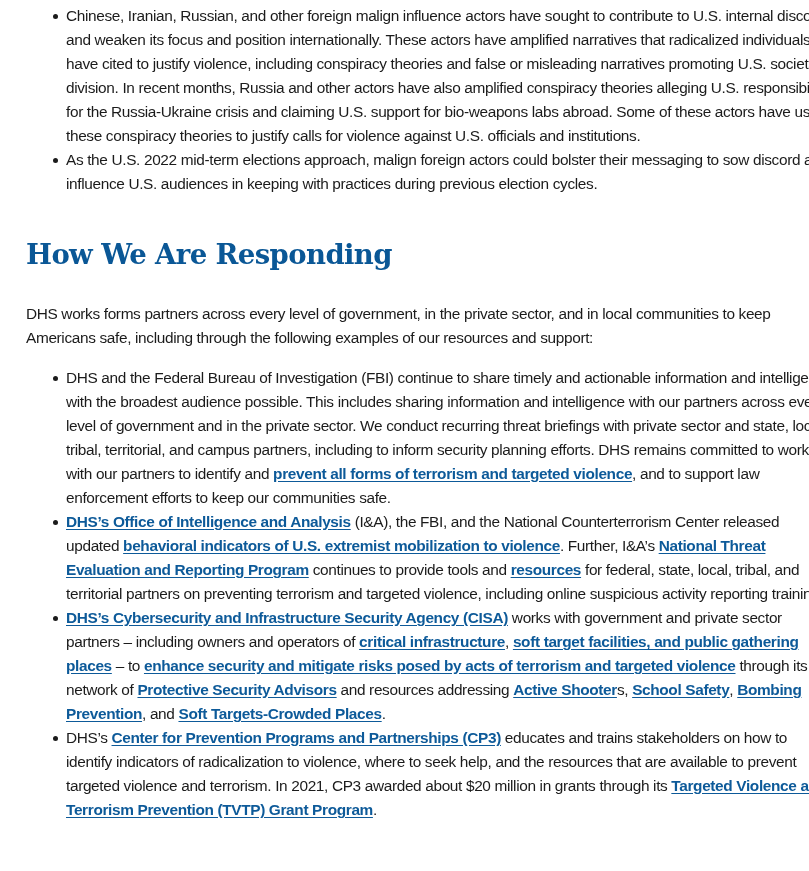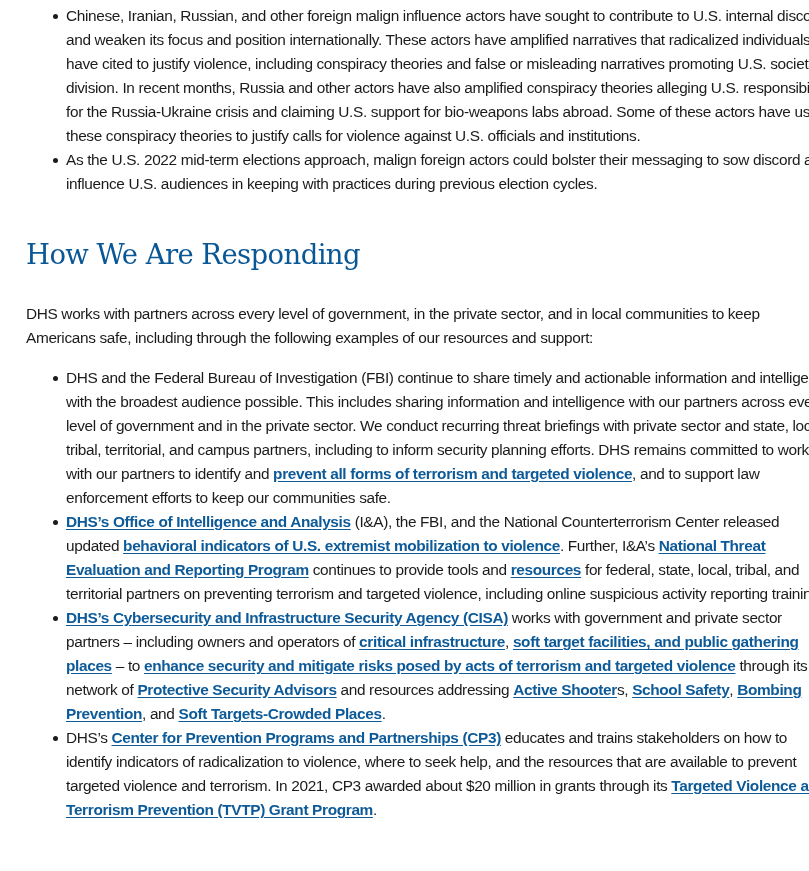--- a/index.html
+++ b/index.html
@@ -20,7 +20,7 @@
     .list-top { position: absolute; top: 4px; left: 0; width: 770px; }
     h2.section-title {
       position: absolute; top: 238px; left: 0; margin: 0;
-      font-family: "DejaVu Serif", serif; font-weight: normal;
+      font-family: "DejaVu Serif", serif; font-weight: bold;
       font-size: 27.5px; letter-spacing: -0.6px; color: #0b5394; color: #0a5796;
     }
     p.intro {

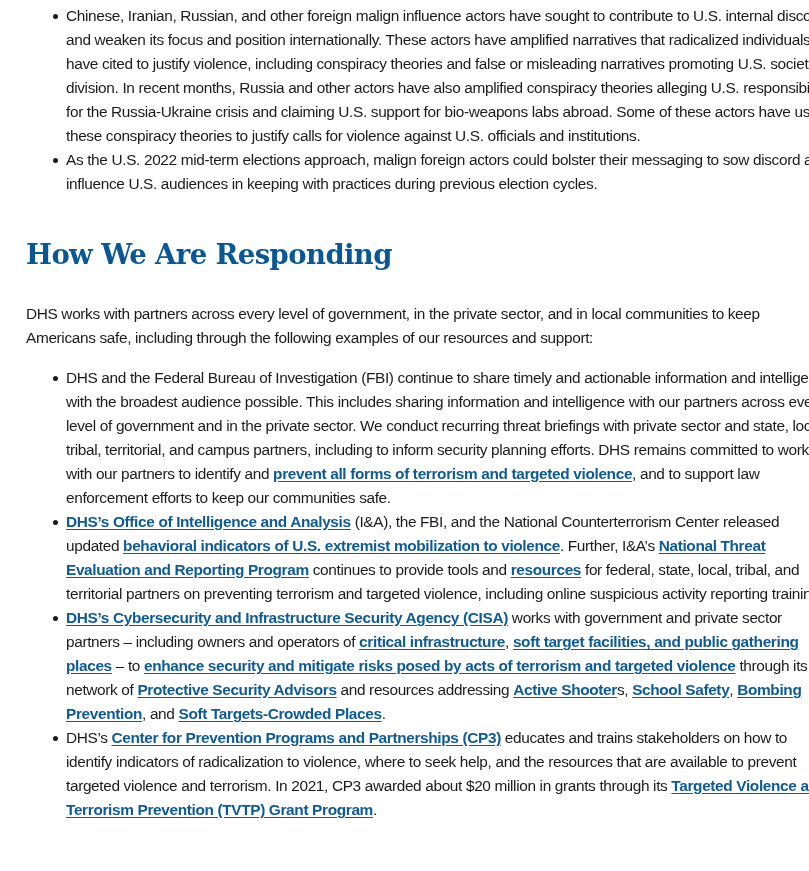--- a/index.html
+++ b/index.html
@@ -42,7 +42,7 @@
 
   <h2 class="section-title">How We Are Responding</h2>
 
-  <p class="intro">DHS works with partners across every level of government, in the private sector, and in local communities to keep Americans safe, including through the following examples of our resources and support:</p>
+  <p class="intro">DHS works forms partners across every level of government, in the private sector, and in local communities to keep Americans safe, including through the following examples of our resources and support:</p>
 
   <ul class="bullets list-bottom">
     <li>

